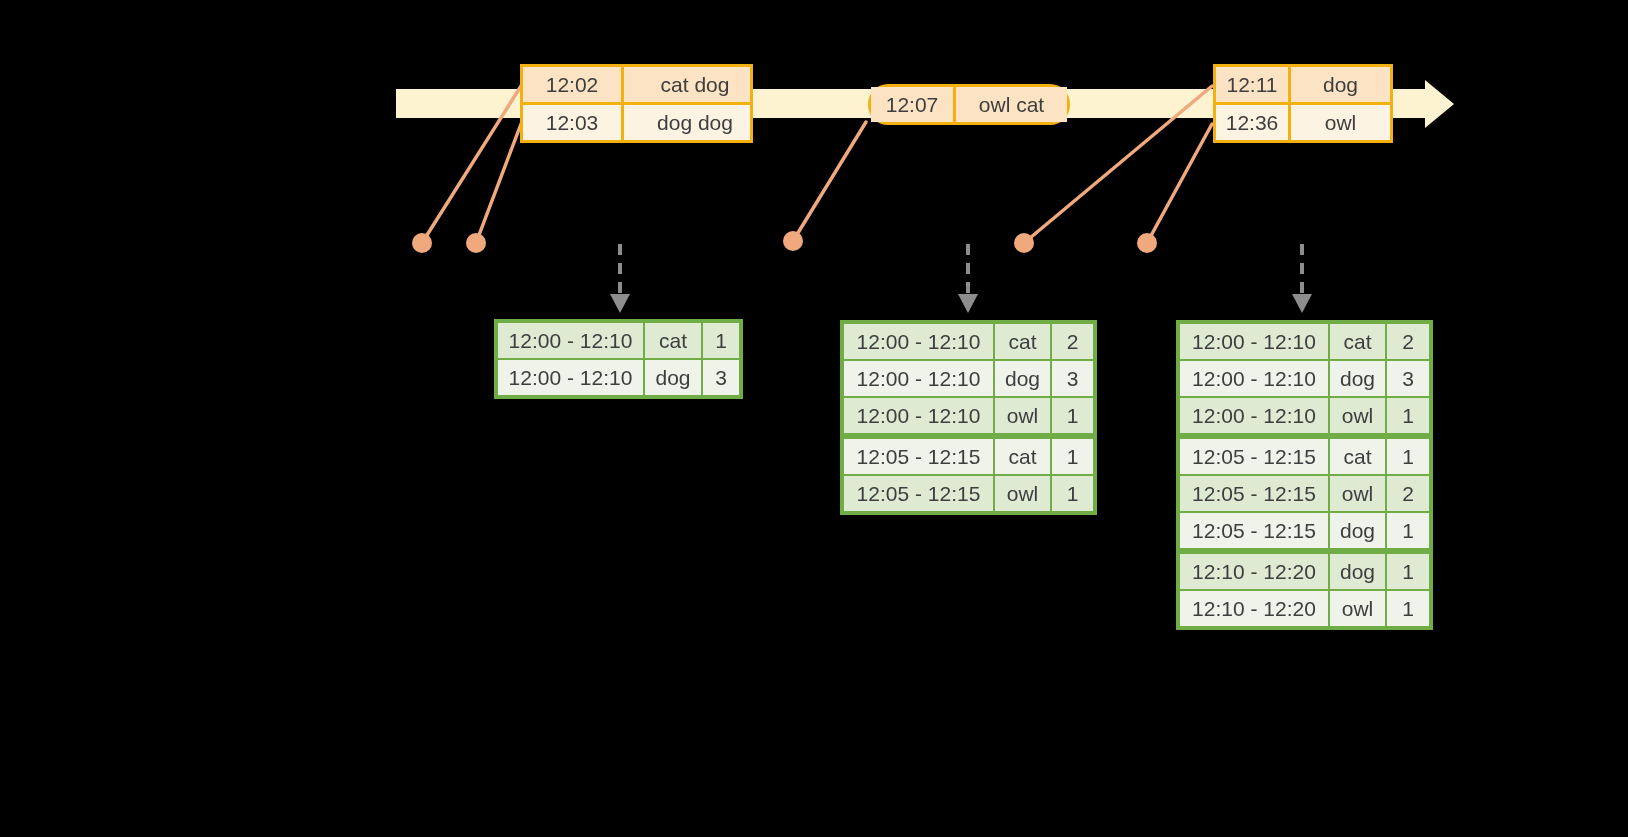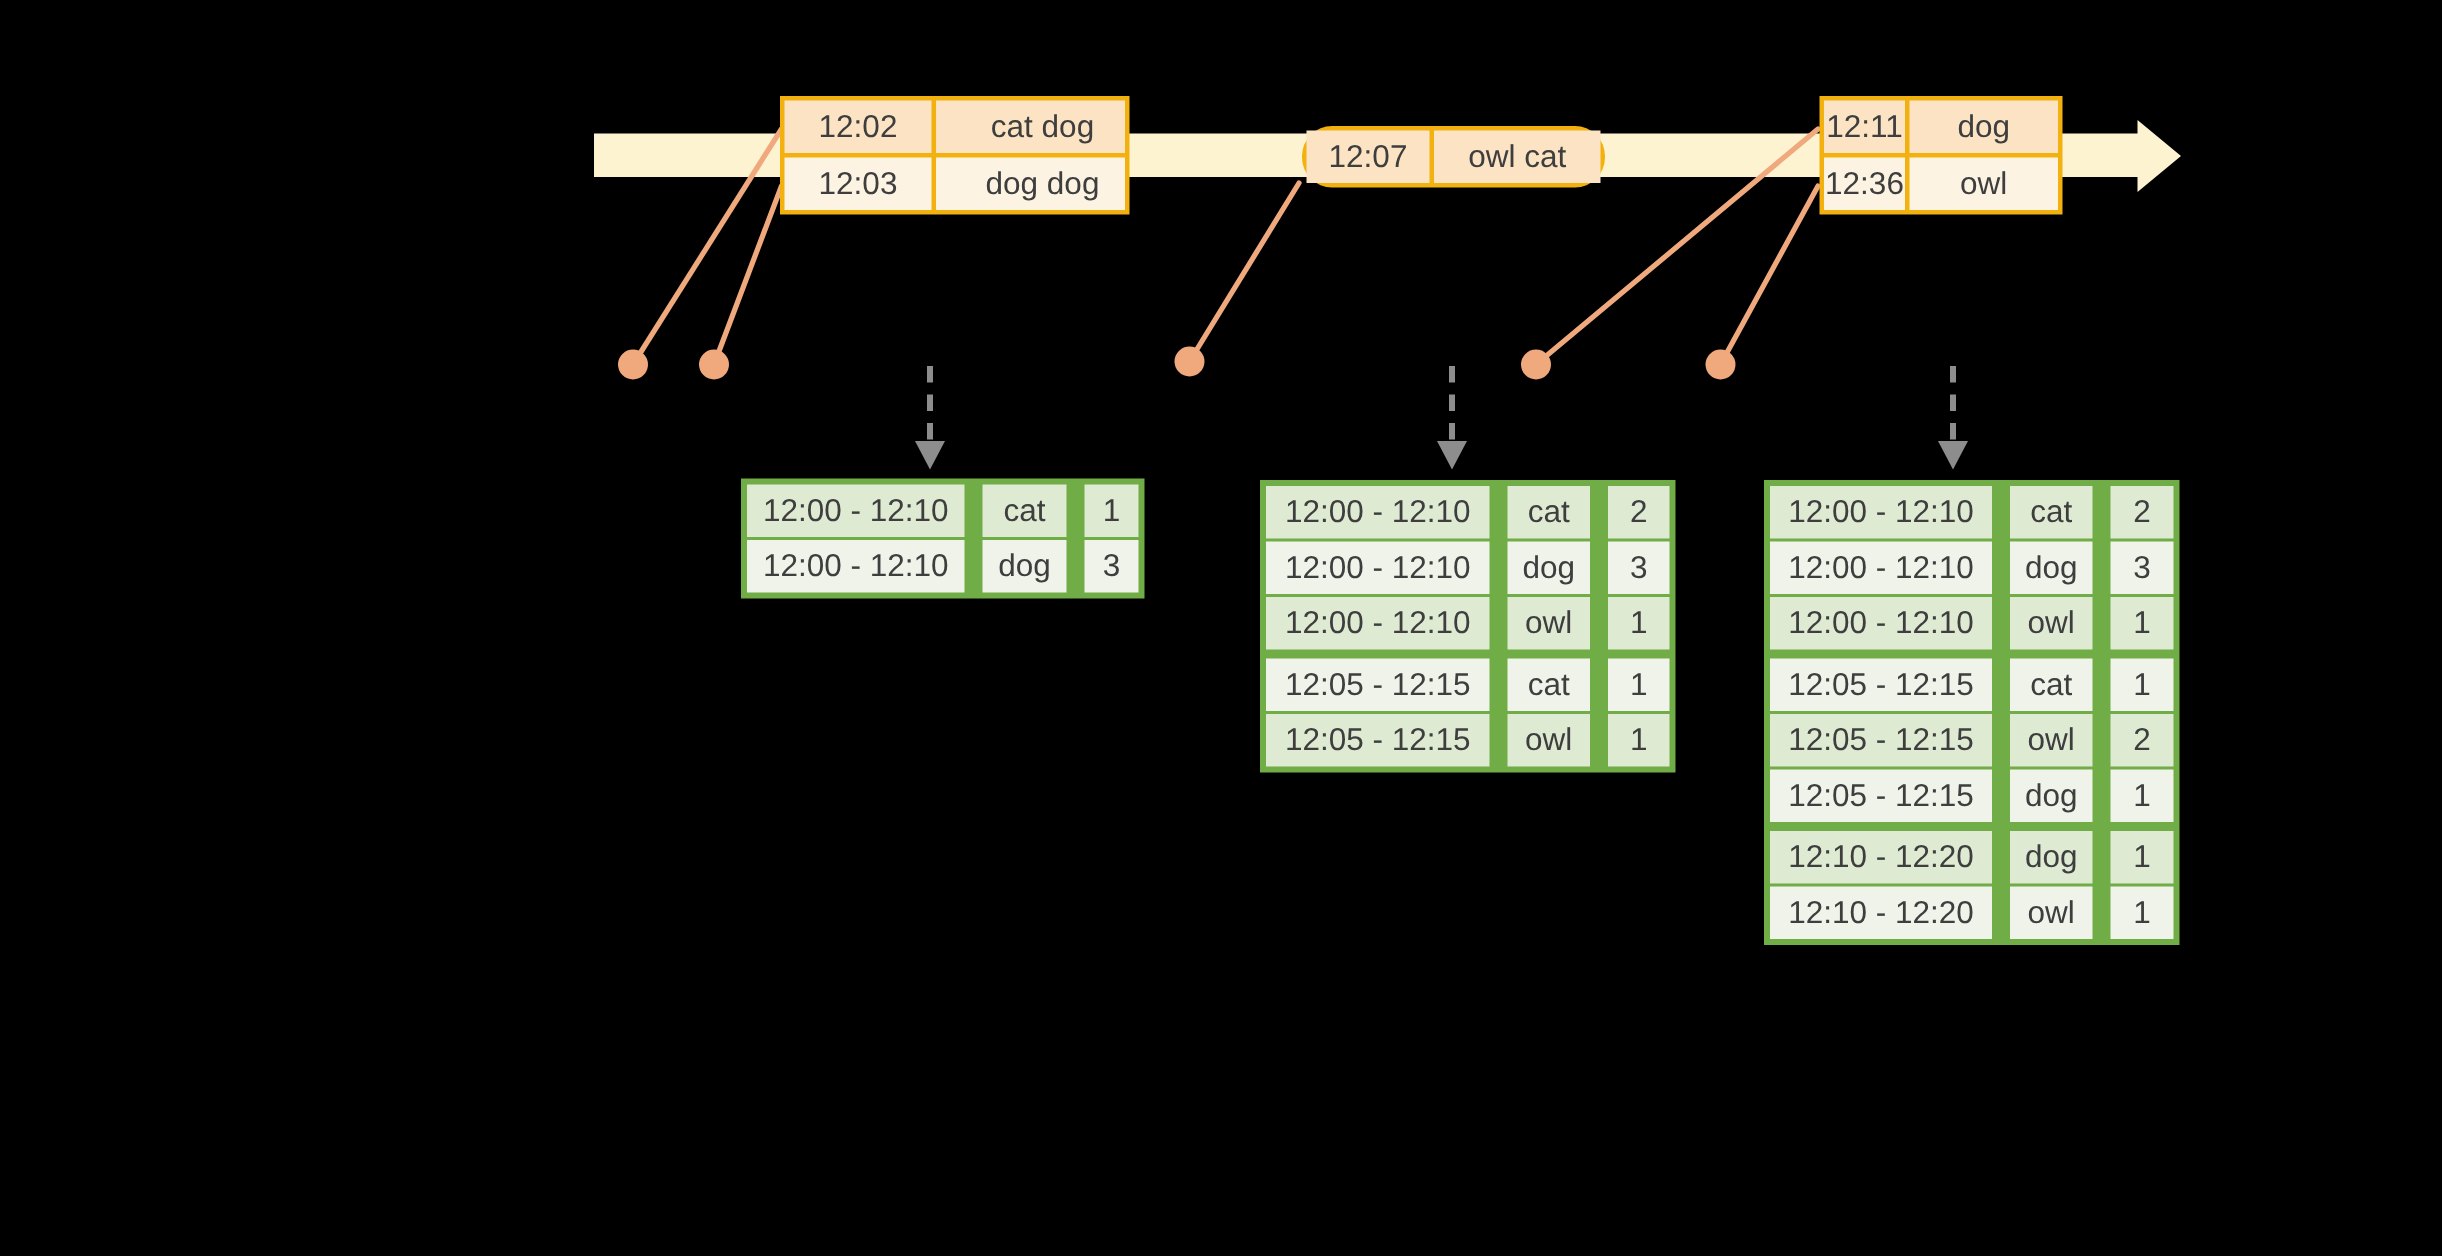--- a/index.html
+++ b/index.html
@@ -69,7 +69,7 @@
   
   .t1 .c-time { width: 98px; }  .t1 .c-words { width: 110px; padding-left: 16px; }
   .t2 .c-time { width: 82px; }  .t2 .c-words { width: 111px; }
-  .t3 .c-time { width: 54px; }  .t3 .c-words { width: 99px; }
+  .t3 .c-time { width: 72px; }  .t3 .c-words { width: 99px; }
 
   .ra .c-win { width: 145px; } .ra .c-word { width: 56px; } .ra .c-cnt { width: 36px; }
   .rb .c-win { width: 149px; } .rb .c-word { width: 55px; } .rb .c-cnt { width: 41px; }

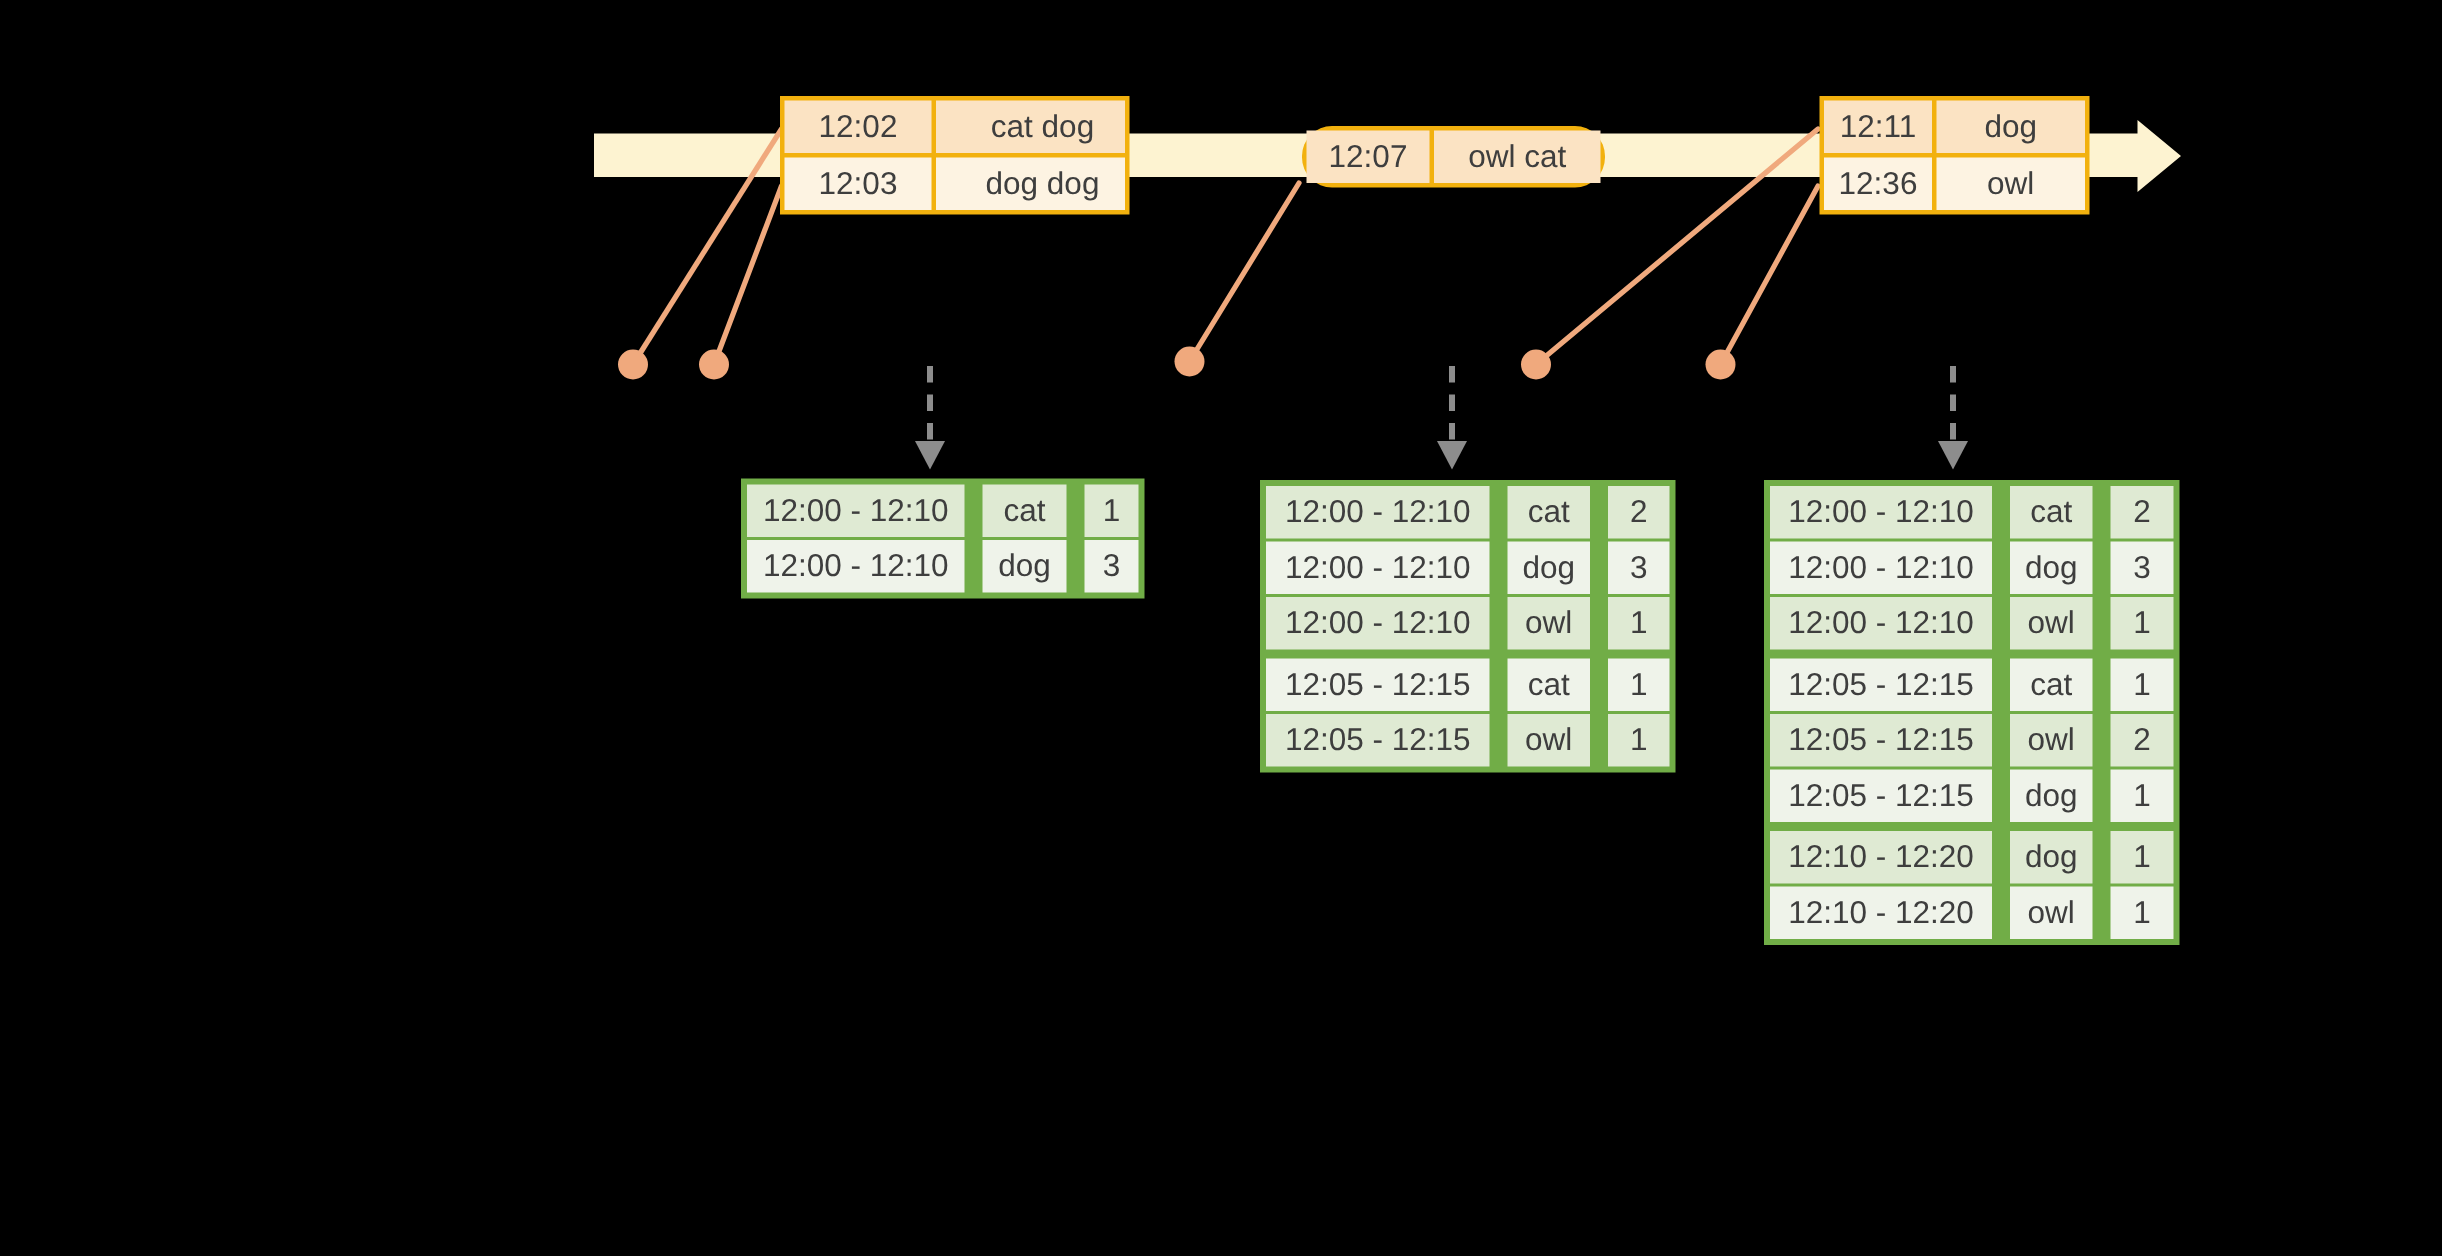--- a/index.html
+++ b/index.html
@@ -48,7 +48,7 @@
     display: flex;
     flex-direction: column;
   }
-  .r-row { display: flex; gap: 12px; margin-top: 2px; align-items: center; }
+  .r-row { display: flex; gap: 2px; margin-top: 2px; align-items: center; }
   .r-row:first-child { margin-top: 0; }
   .r-row.group-start { margin-top: 6px; }
 

